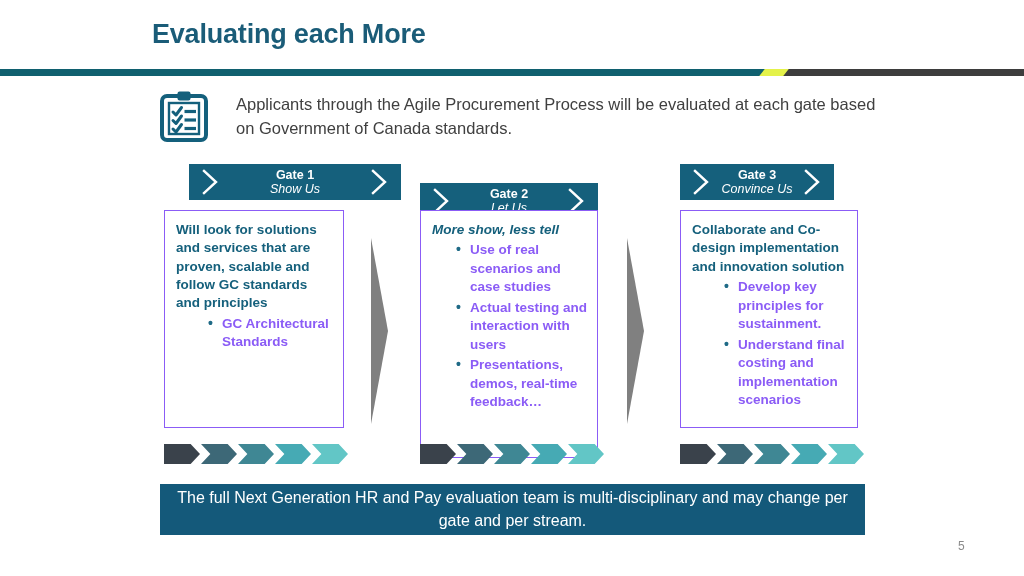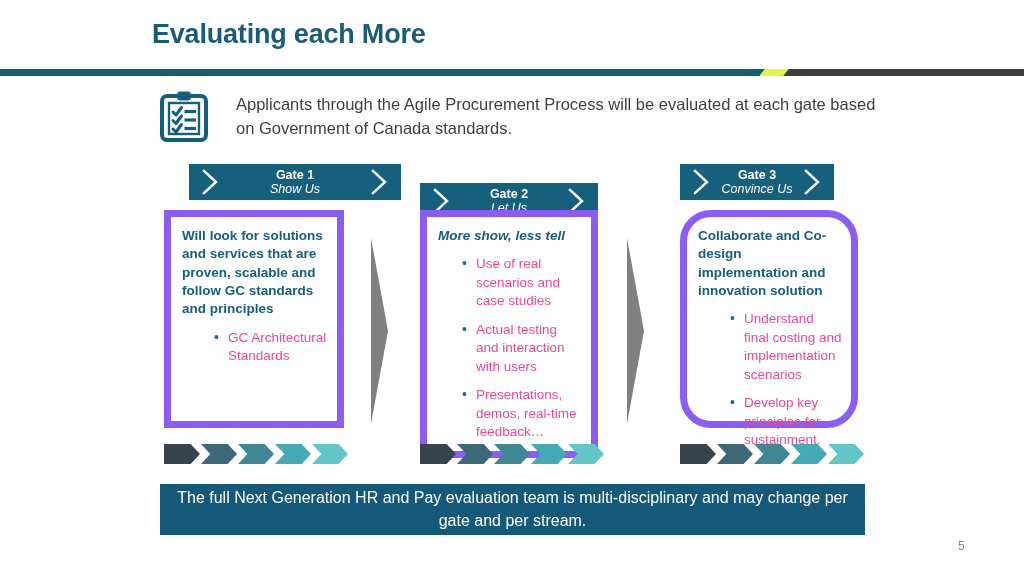--- a/index.html
+++ b/index.html
@@ -124,7 +124,7 @@
   .gate-card {
     position: absolute;
     top: 210px;
-    border: 7px solid #8b5cf6;
+    border: 1px solid #8b5cf6;
     background: #ffffff;
     box-sizing: border-box;
     padding: 10px 9px 8px 11px;

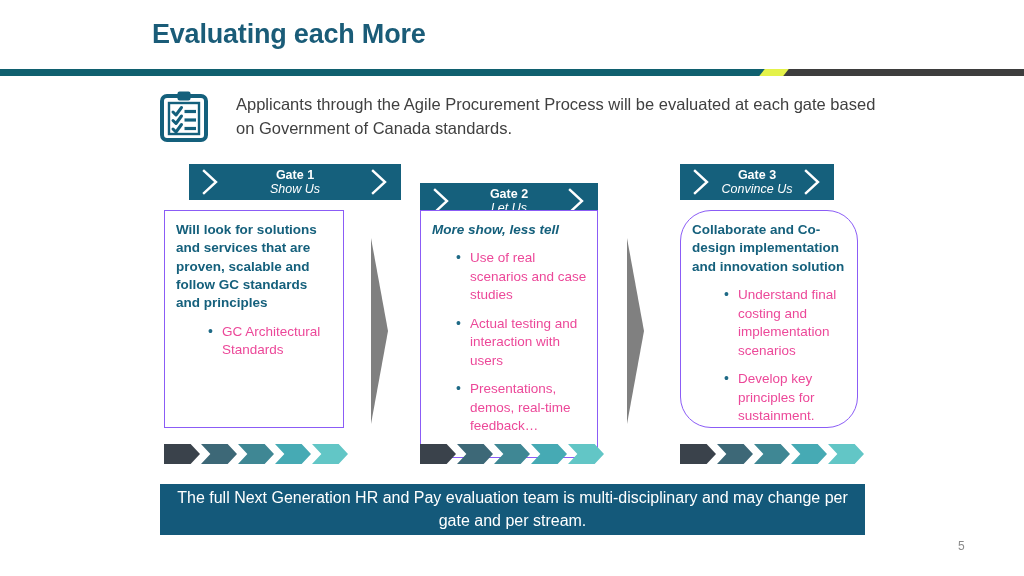--- a/index.html
+++ b/index.html
@@ -131,7 +131,7 @@
   }
   .gate-card.c0 { left: 164px; width: 180px; height: 218px; }
   .gate-card.c1 { left: 420px; width: 178px; height: 248px; }
-  .gate-card.c2 { left: 680px; width: 178px; height: 218px; border-radius: 31px; }
+  .gate-card.c2 { left: 680px; width: 178px; height: 218px; }
 
   .card-heading {
     font-size: 13.5px;

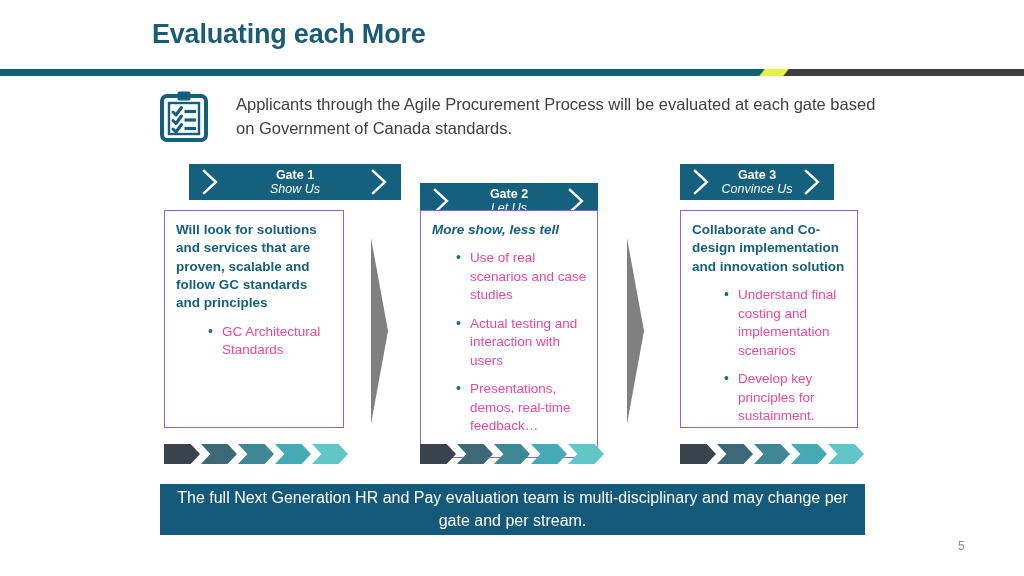--- a/index.html
+++ b/index.html
@@ -151,10 +151,11 @@
     position: relative;
     font-size: 13.5px;
     line-height: 1.37;
-    color: #ec4899;
+    color: #8b5cf6;
     padding-left: 14px;
     margin-left: 32px;
-    margin-top: 10px;
+    margin-top: 2px;
+    font-weight: bold;
   }
   .card-bullets.tight li { margin-left: 24px; }
   .card-bullets li::before {

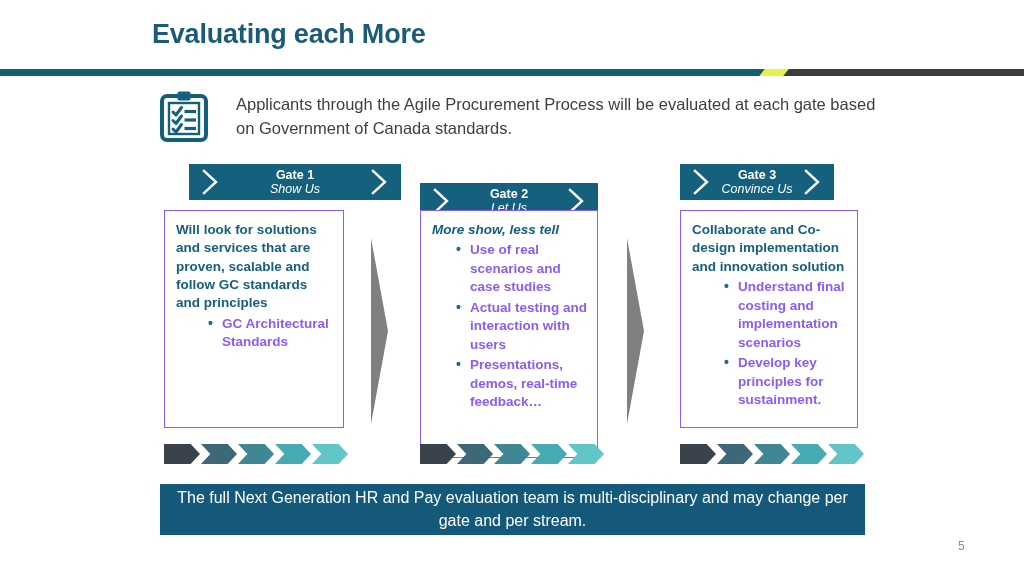--- a/index.html
+++ b/index.html
@@ -328,8 +328,8 @@
 <div class="gate-card c2">
   <p class="card-heading">Collaborate and Co-design implementation and innovation solution</p>
   <ul class="card-bullets">
+    <li>Develop key principles for sustainment.</li>
     <li>Understand final costing and implementation scenarios</li>
-    <li>Develop key principles for sustainment.</li>
   </ul>
 </div>
 

